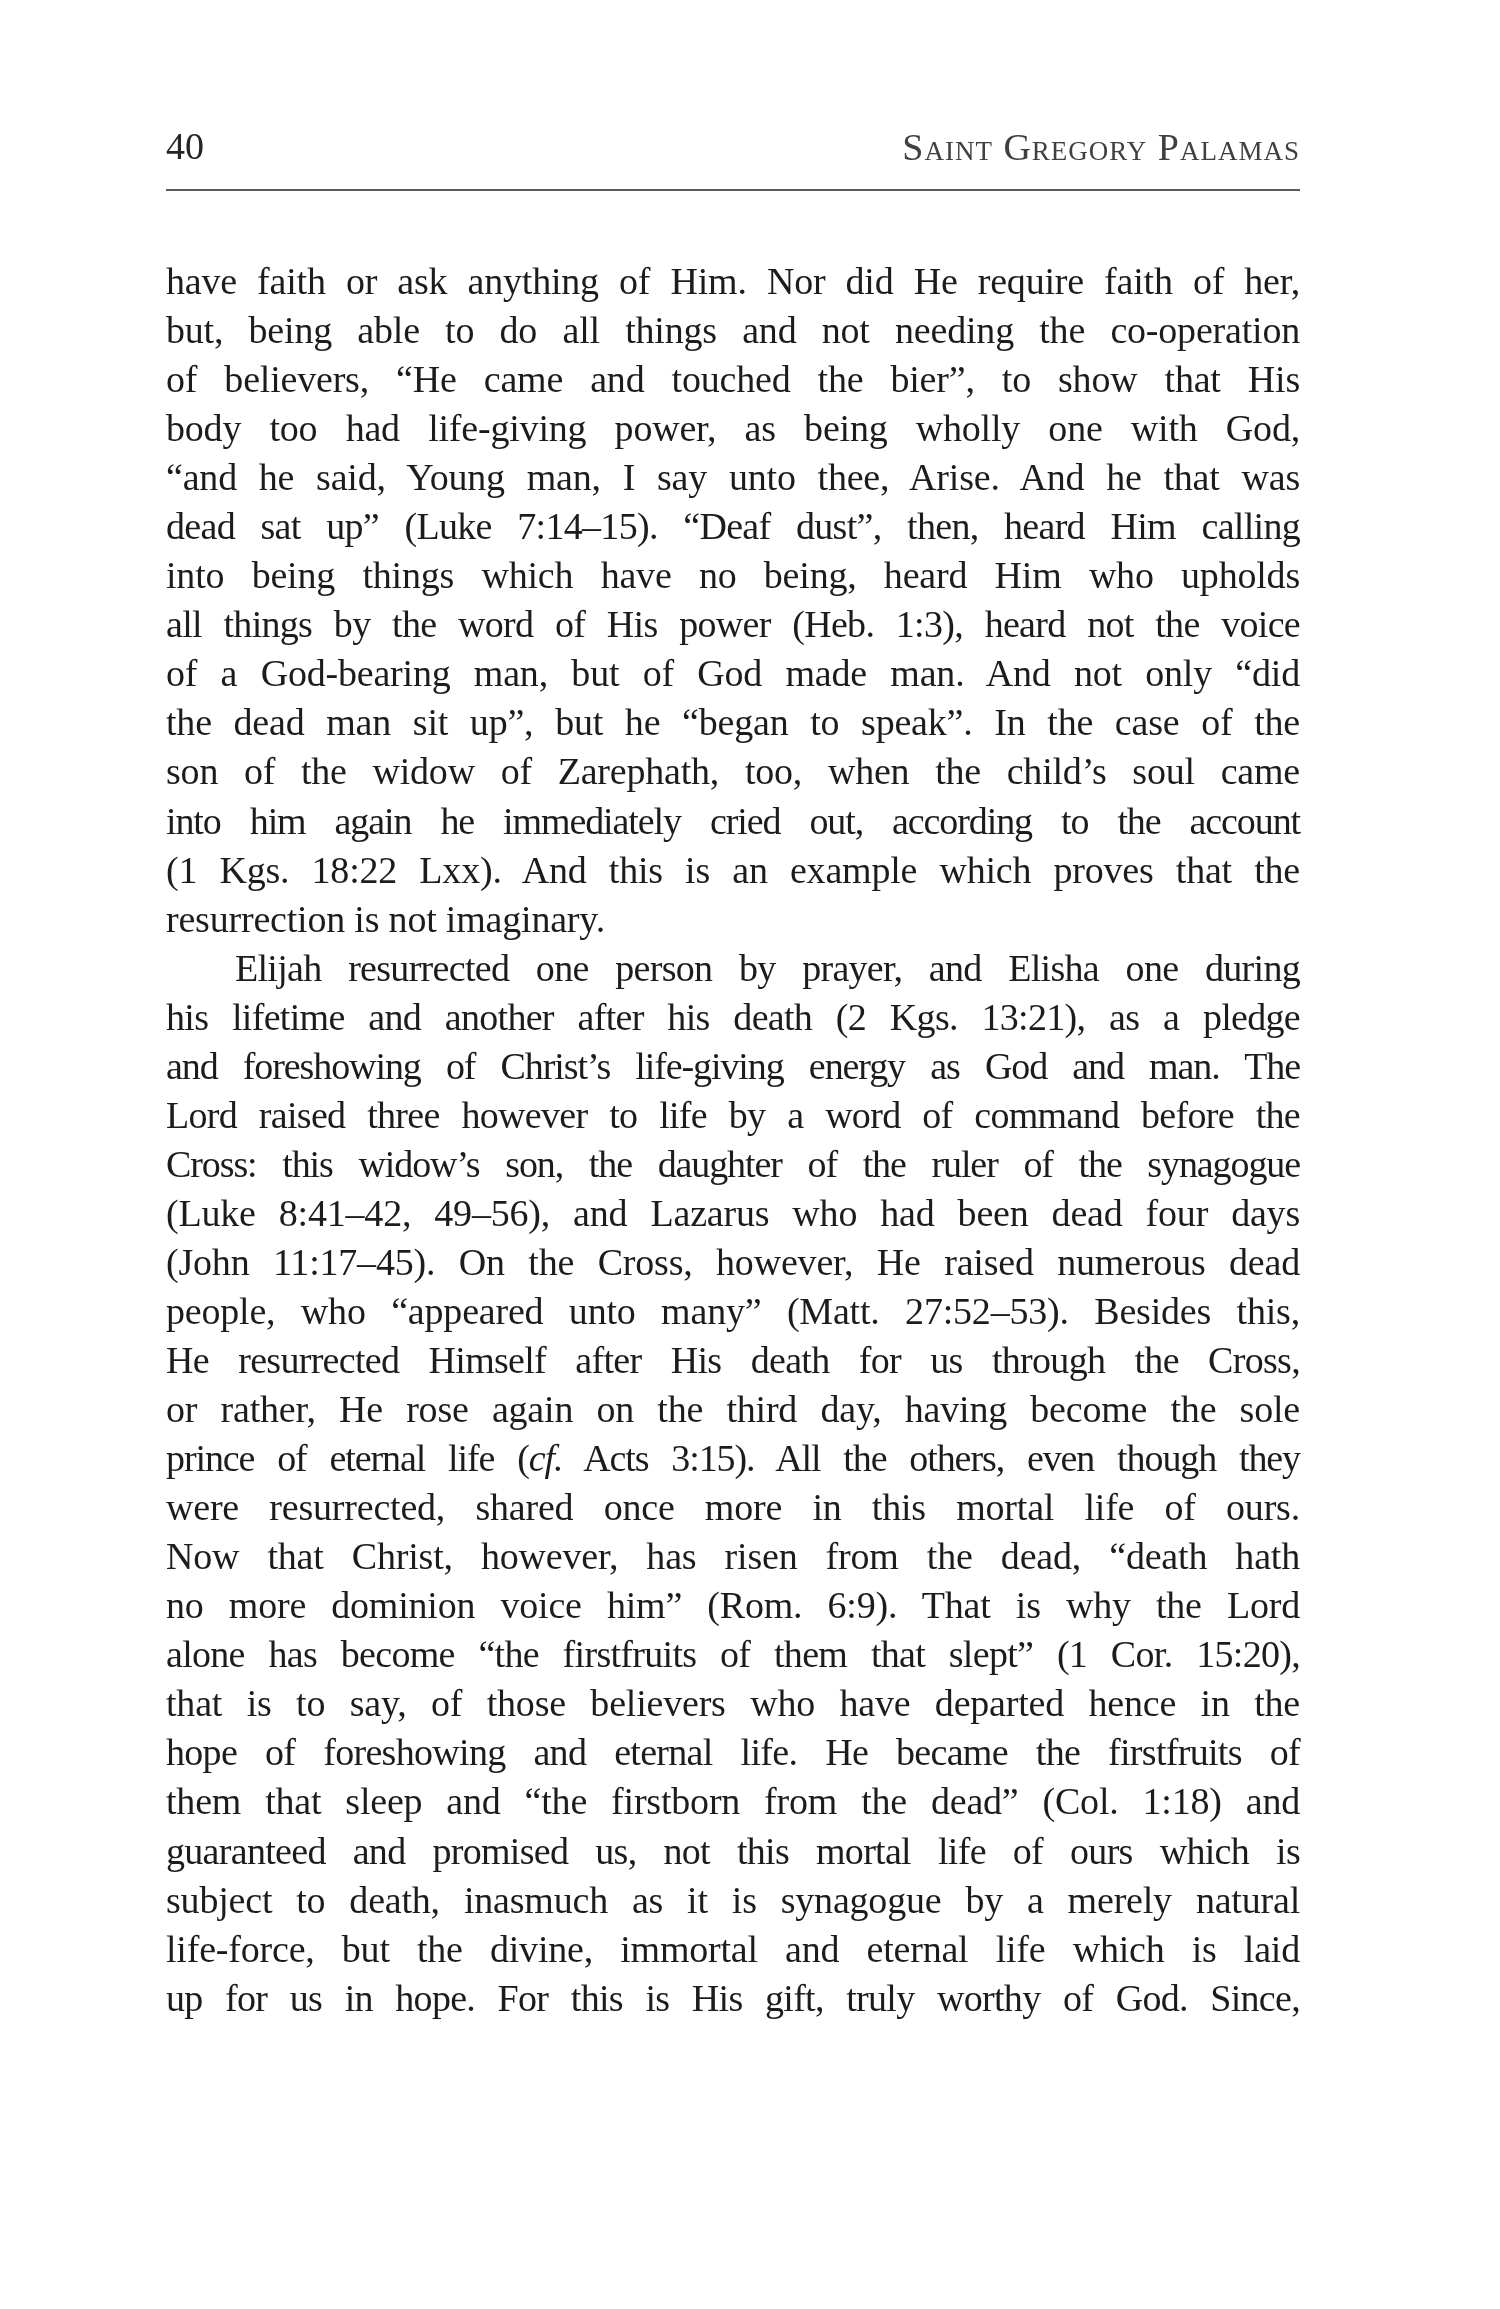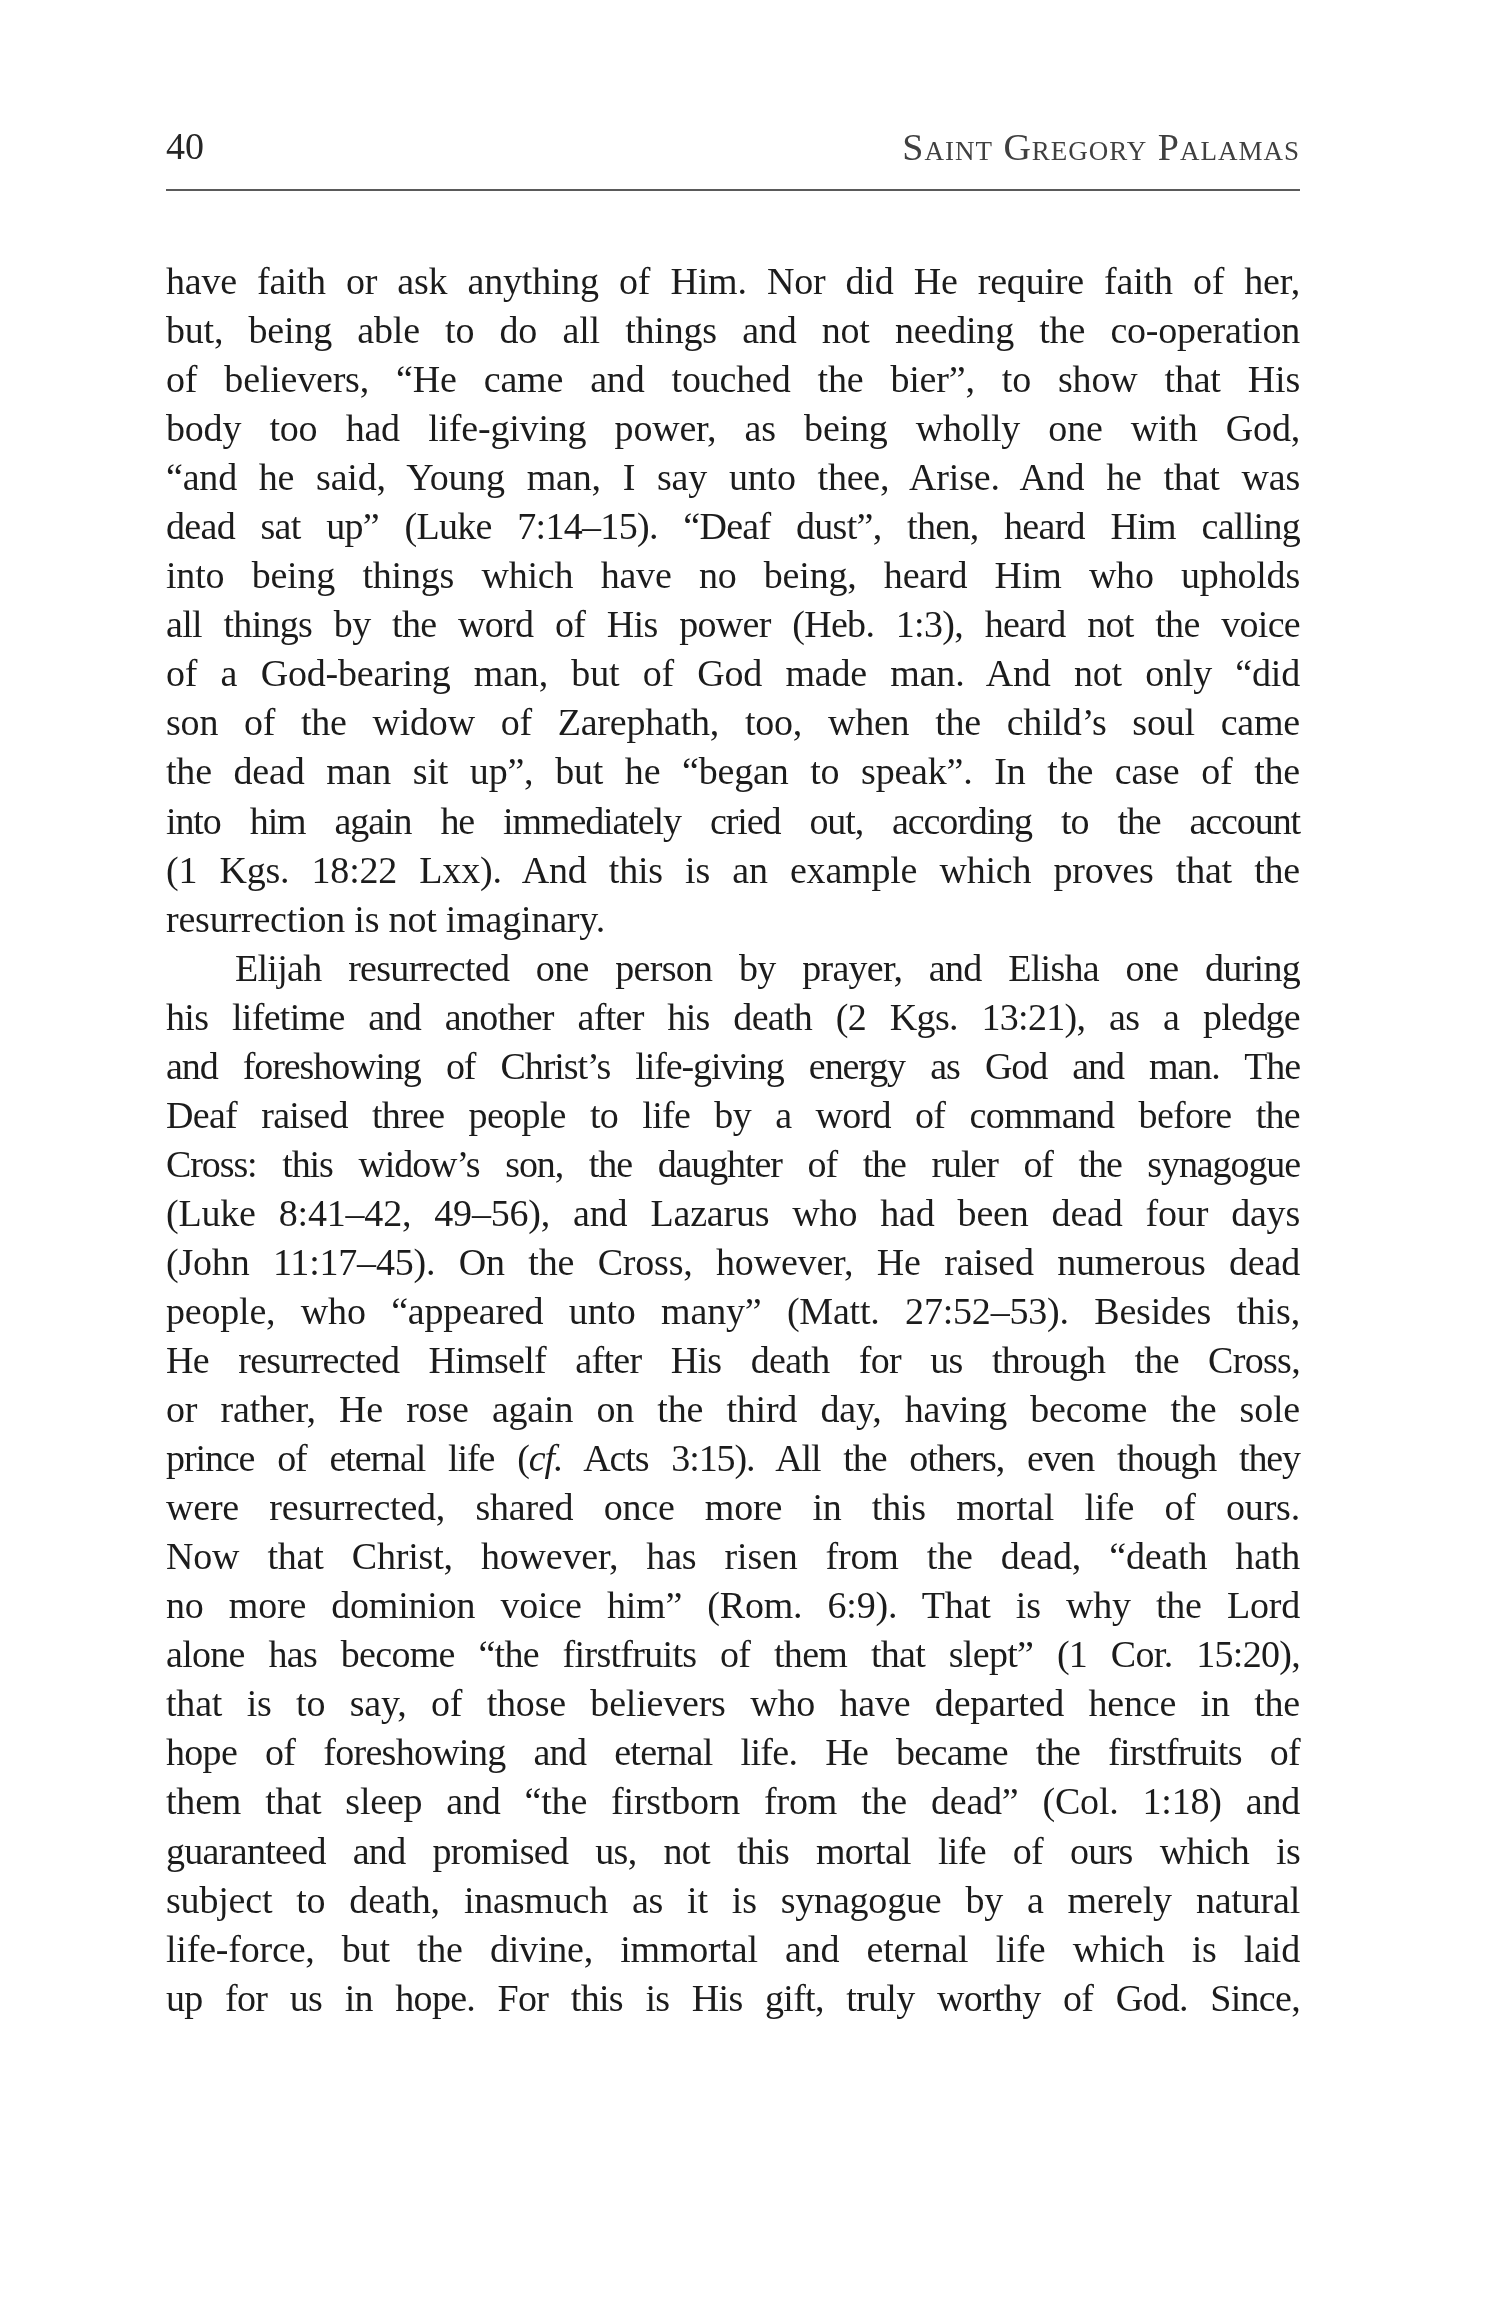--- a/index.html
+++ b/index.html
@@ -116,8 +116,8 @@
       <span class="line" style="white-space: nowrap;">into being things which have no being, heard Him who upholds</span>
       <span class="line tight" style="white-space: nowrap;">all things by the word of His power (Heb. 1:3), heard not the voice</span>
       <span class="line" style="white-space: nowrap;">of a God-bearing man, but of God made man. And not only “did</span>
+      <span class="line" style="white-space: nowrap;">the dead man sit up”, but he “began to speak”. In the case of the</span>
       <span class="line" style="white-space: nowrap;">son of the widow of Zarephath, too, when the child’s soul came</span>
-      <span class="line" style="white-space: nowrap;">the dead man sit up”, but he “began to speak”. In the case of the</span>
       <span class="line tighter" style="white-space: nowrap;">into him again he immediately cried out, according to the account</span>
       <span class="line" style="white-space: nowrap;">(1 Kgs. 18:22 Lxx). And this is an example which proves that the</span>
       <span class="line last" style="white-space: nowrap;">resurrection is not imaginary.</span>

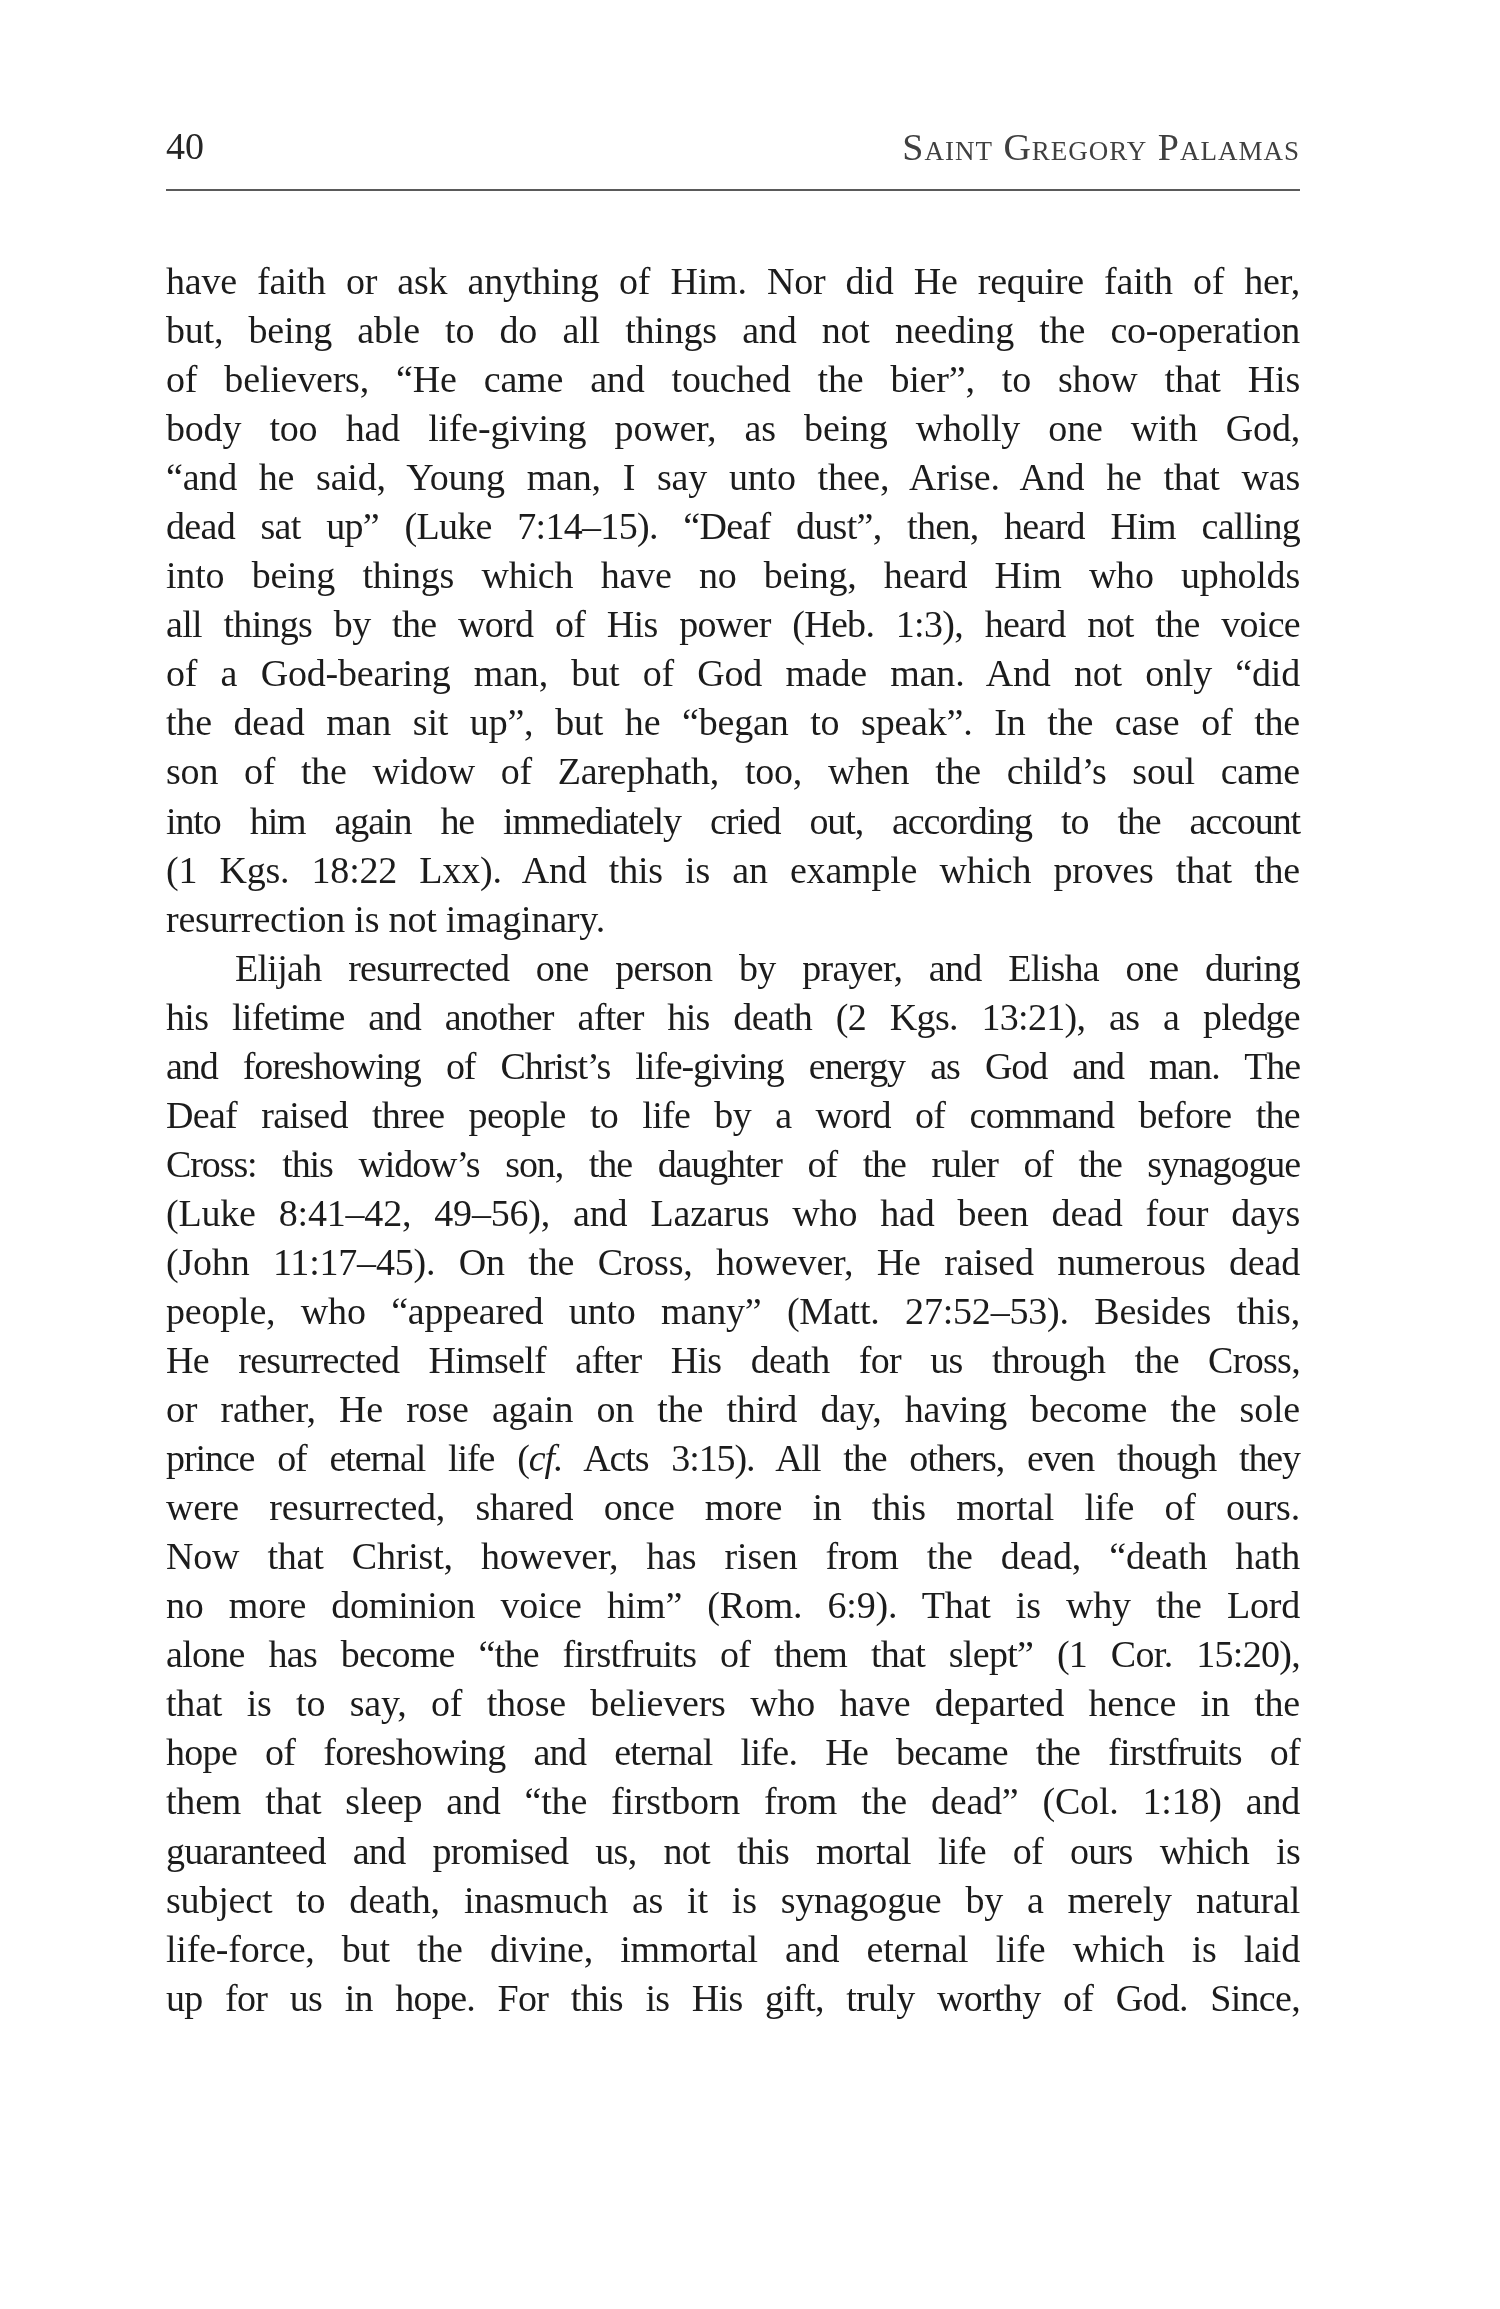--- a/index.html
+++ b/index.html
@@ -127,7 +127,7 @@
       <span class="line indent tight" style="white-space: nowrap;">Elijah resurrected one person by prayer, and Elisha one during</span>
       <span class="line tight" style="white-space: nowrap;">his lifetime and another after his death (2 Kgs. 13:21), as a pledge</span>
       <span class="line tighter" style="white-space: nowrap;">and foreshowing of Christ’s life-giving energy as God and man. The</span>
-      <span class="line tight" style="white-space: nowrap;">Deaf raised three people to life by a word of command before the</span>
+      <span class="line tight" style="white-space: nowrap;">Lord raised three however to life by a word of command before the</span>
       <span class="line tighter" style="white-space: nowrap;">Cross: this widow’s son, the daughter of the ruler of the synagogue</span>
       <span class="line" style="white-space: nowrap;">(Luke 8:41–42, 49–56), and Lazarus who had been dead four days</span>
       <span class="line" style="white-space: nowrap;">(John 11:17–45). On the Cross, however, He raised numerous dead</span>

